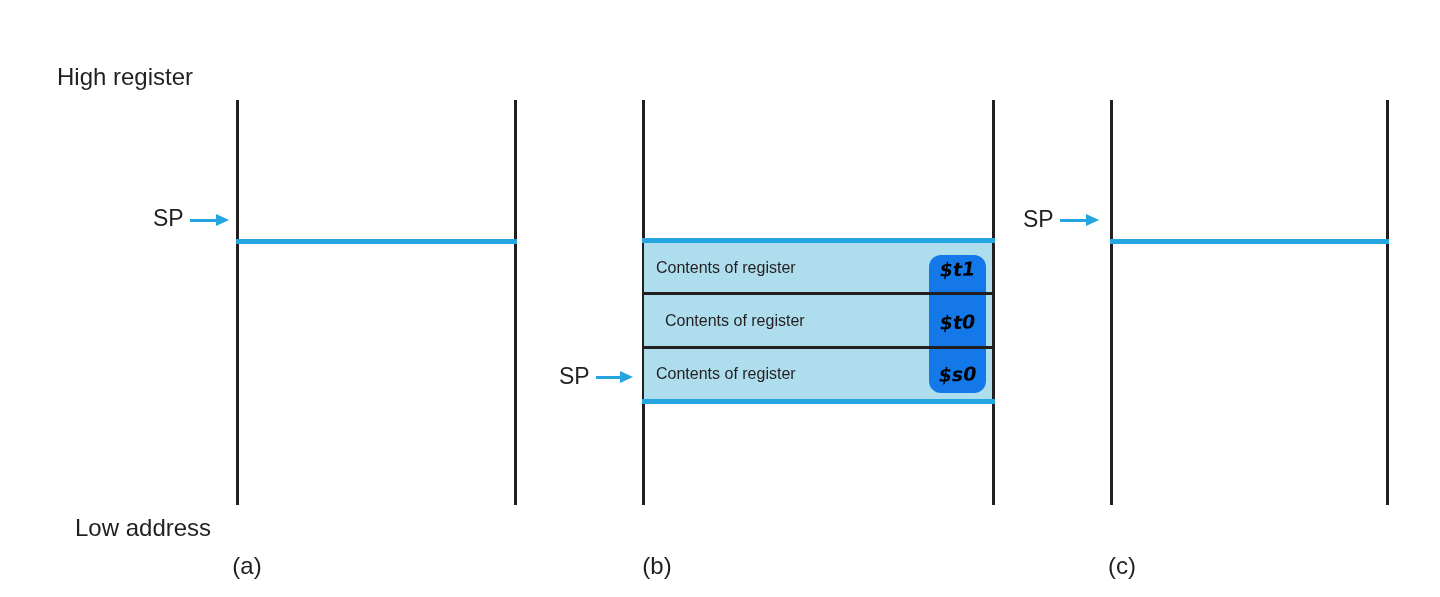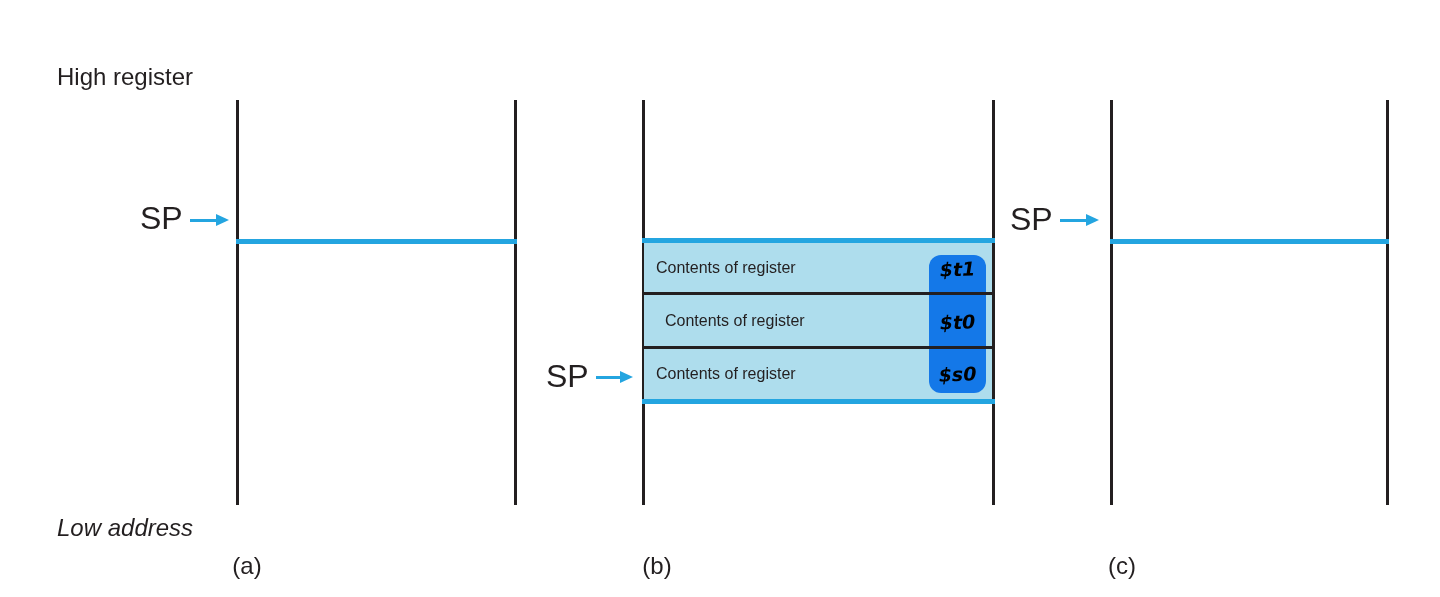--- a/index.html
+++ b/index.html
@@ -52,7 +52,7 @@
   #reg-name-2{top:357px;}
 
   
-  .sp-label{position:absolute;font-size:32px;line-height:28px;}
+  .sp-label{position:absolute;font-size:23px;line-height:28px;margin-left:13px;}
   #sp-label-a{left:140px;top:204px;}
   #sp-label-b{left:546px;top:362px;}
   #sp-label-c{left:1010px;top:205px;}

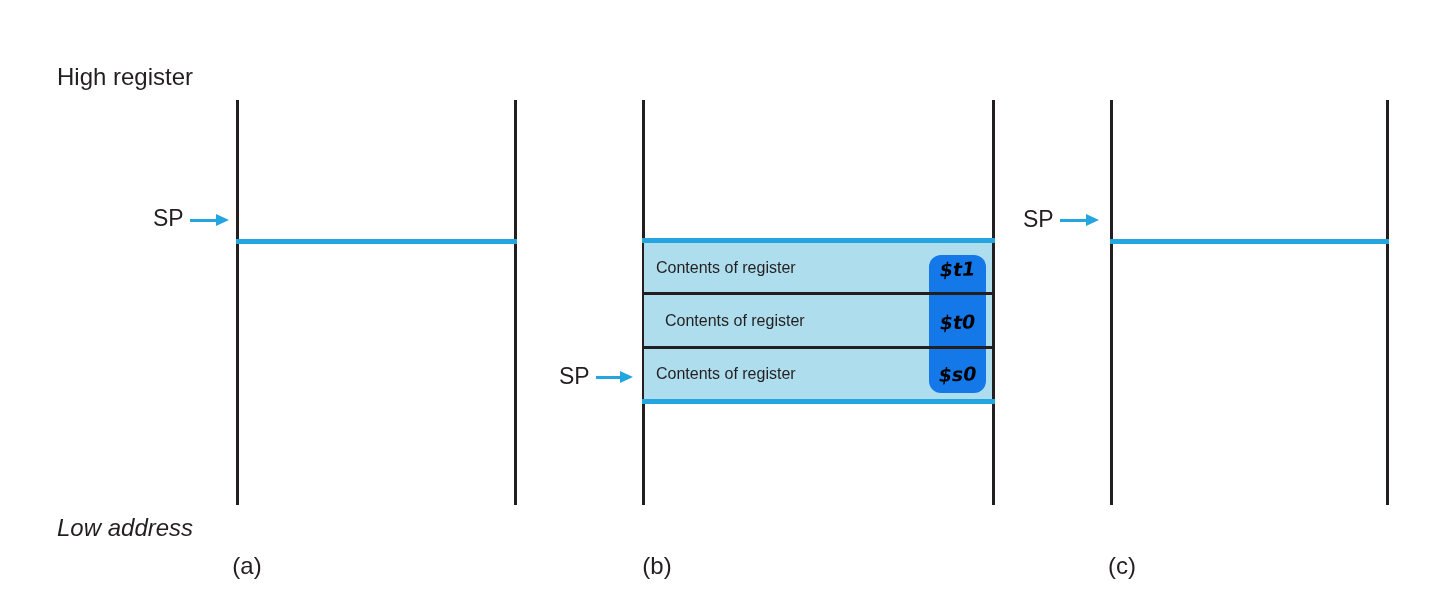--- a/index.html
+++ b/index.html
@@ -67,7 +67,7 @@
   #arrow-c{left:1060px;top:219px;width:26px;}
 
   #high-address{left:57px;top:62px;}
-  #low-address{left:57px;top:513px;font-style:italic;}
+  #low-address{left:75px;top:513px;}
   #caption-a{left:247px;}
   #caption-b{left:657px;}
   #caption-c{left:1122px;}

